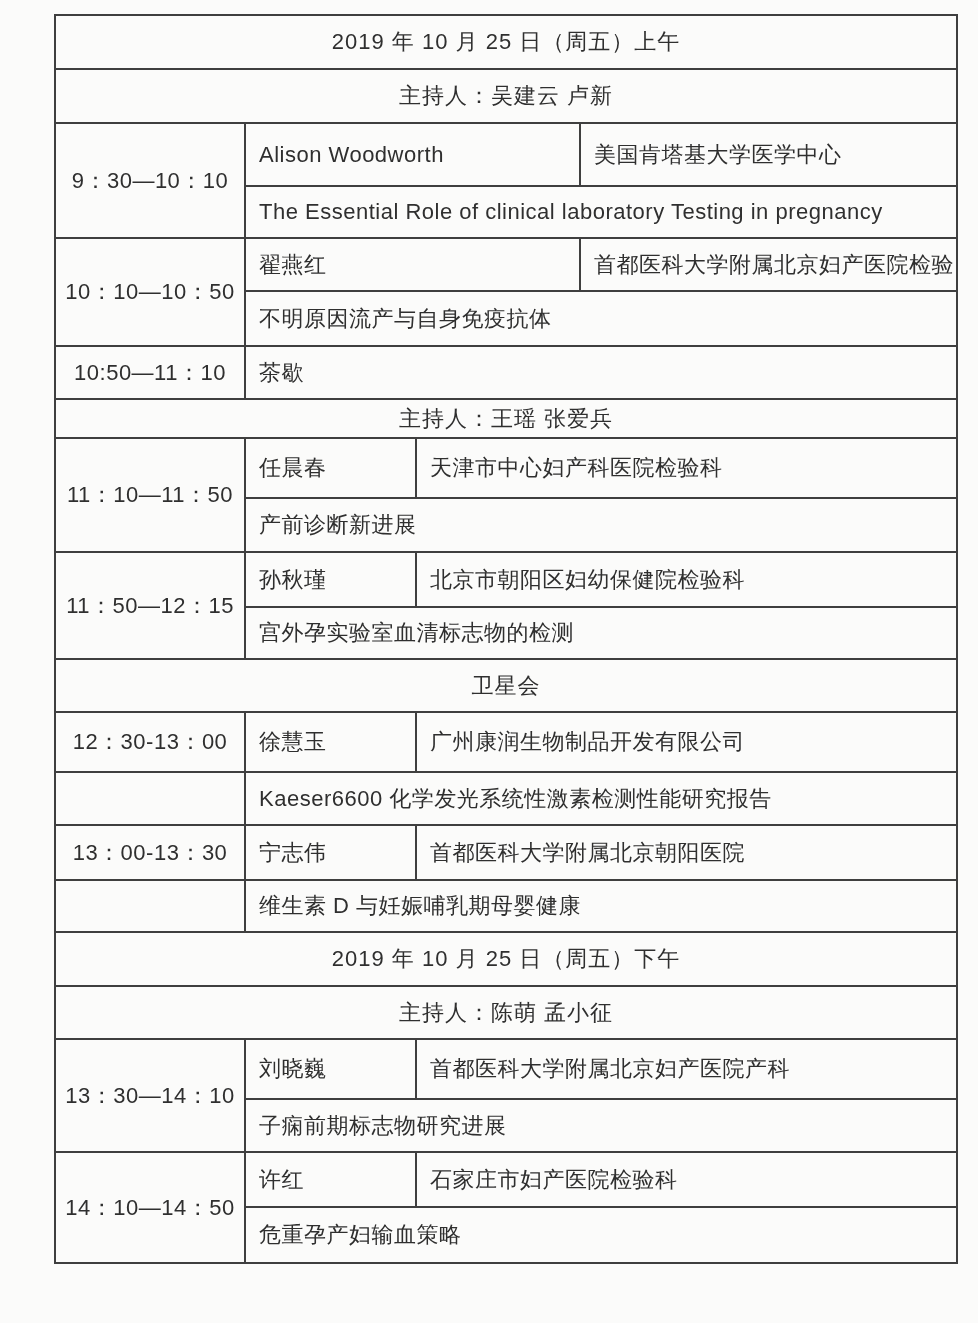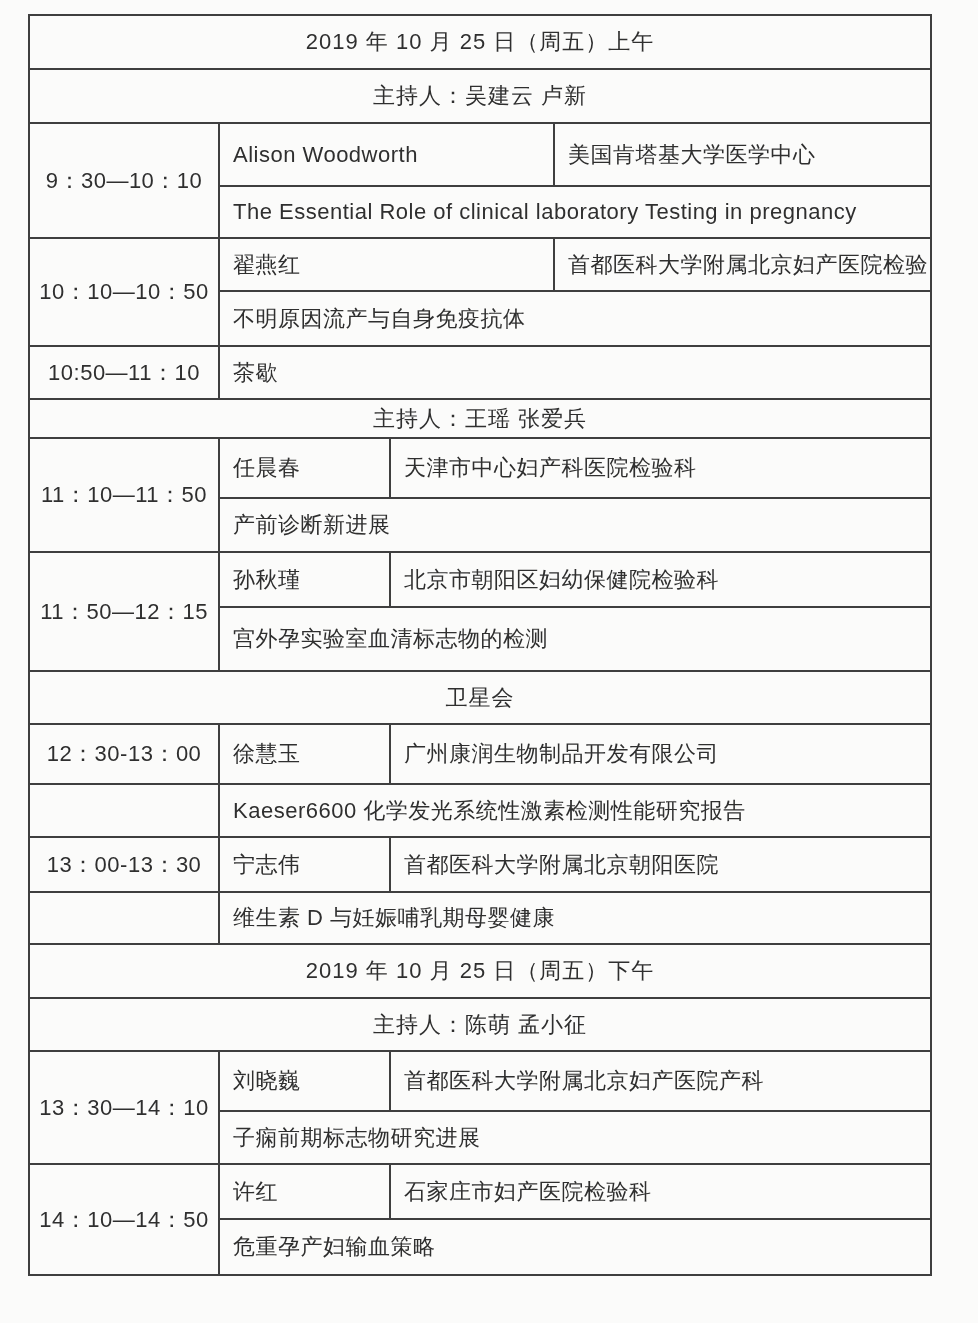--- a/index.html
+++ b/index.html
@@ -16,7 +16,7 @@
     position:relative;
     overflow:hidden;
   }
-  .sheet{position:absolute;left:28px;top:14px;}
+  .sheet{position:absolute;left:54px;top:14px;}
   table.schedule{
     border-collapse:collapse;
     table-layout:fixed;

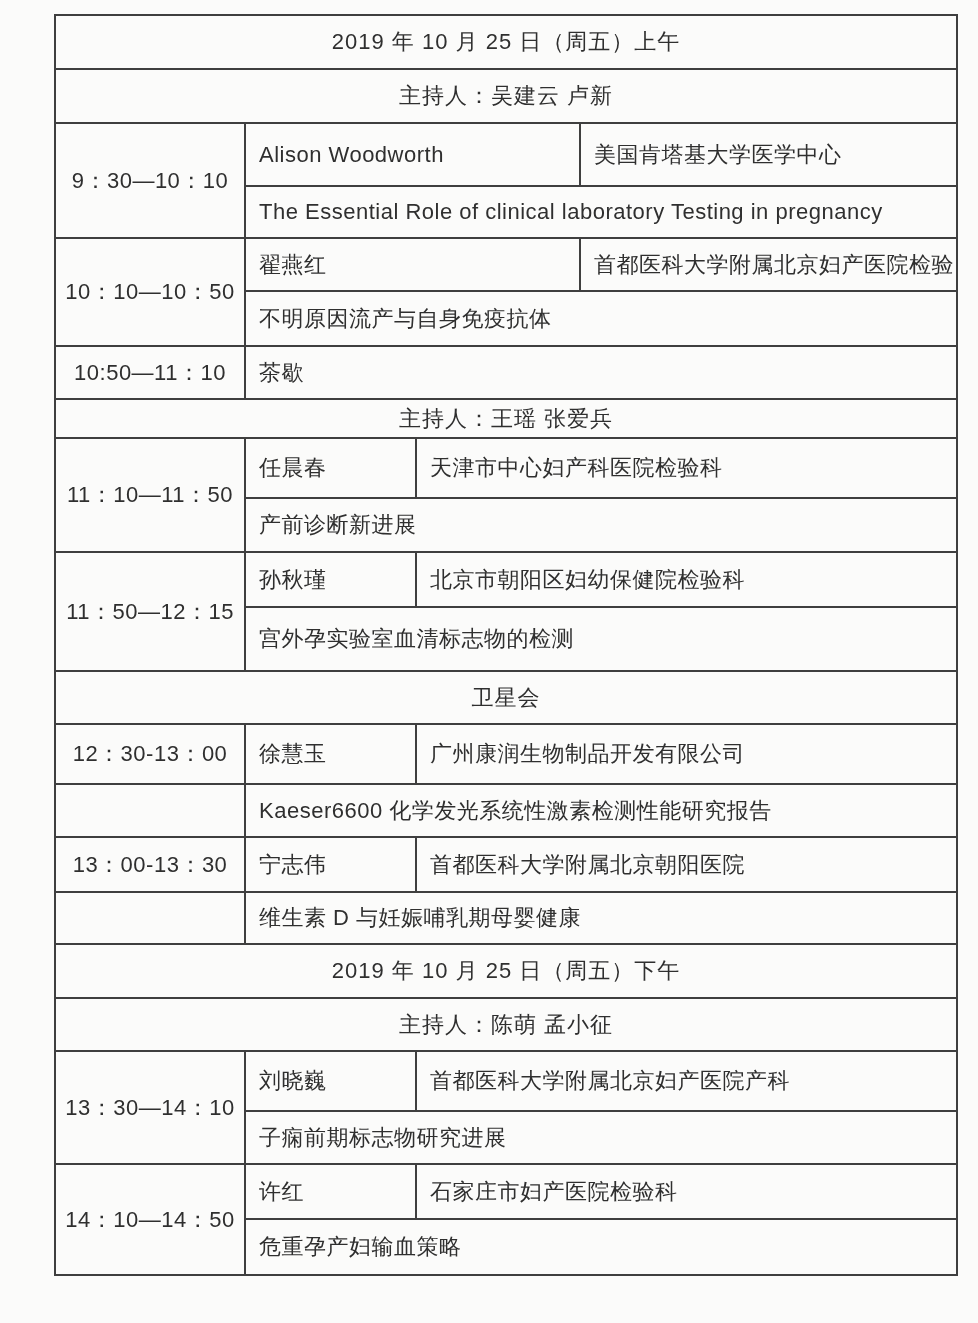--- a/index.html
+++ b/index.html
@@ -94,7 +94,7 @@
           <td class="left" colspan="1">孙秋瑾</td>
           <td class="left" colspan="2">北京市朝阳区妇幼保健院检验科</td>
         </tr>
-        <tr style="height: 64px; font-family: Liberation Serif, serif;">
+        <tr style="height: 52px; font-family: Liberation Serif, serif;">
           <td class="left" colspan="3">宫外孕实验室血清标志物的检测</td>
         </tr>
         <tr style="height: 53px;">

